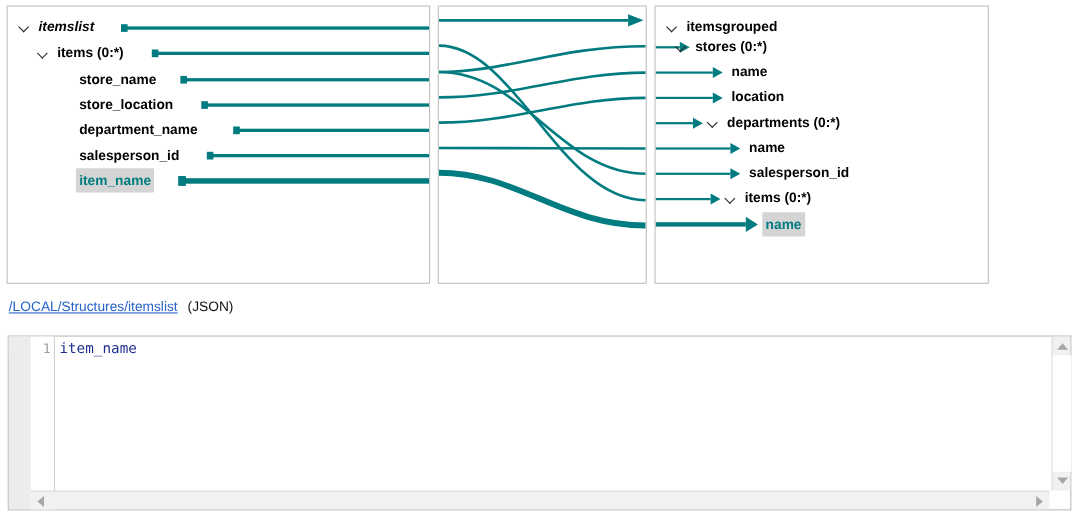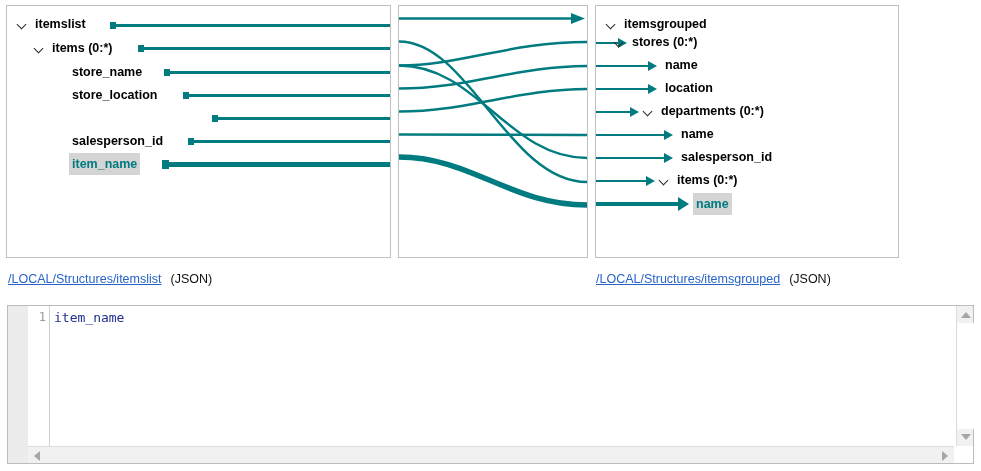--- a/index.html
+++ b/index.html
@@ -173,7 +173,7 @@
 
   <div class="panel" id="panel-left">
 
-    <div class="tree-row" style="left:10px;top:8px;">
+    <div class="tree-row" style="left:10px;top:8px;font-style:italic;">
       <span class="chev"></span>
       <span class="label">itemslist</span>
     </div>

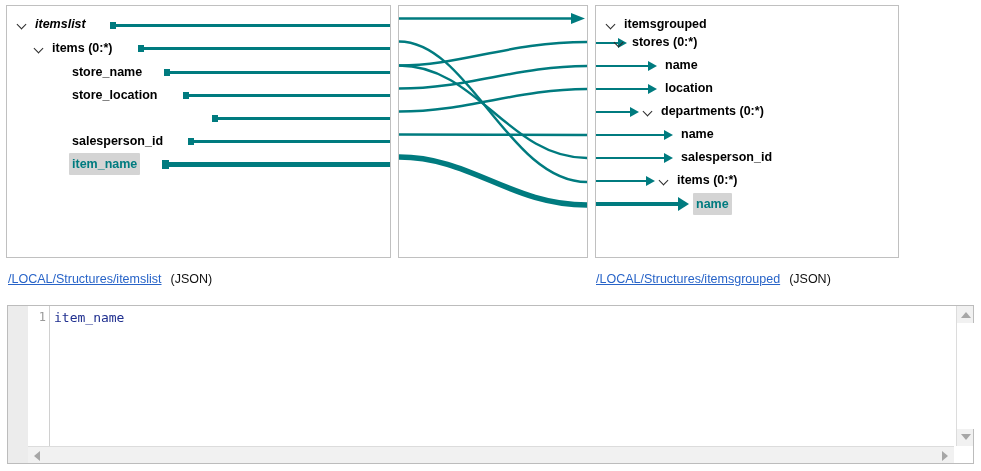--- a/index.html
+++ b/index.html
@@ -199,6 +199,9 @@
     <div class="stub-sq" style="left:176px;top:86px;"></div>
     <div class="stub" style="left:181px;top:87.5px;width:204px;"></div>
 
+    <div class="tree-row" style="left:62px;top:102px;">
+      <span class="label">department_name</span>
+    </div>
     <div class="stub-sq" style="left:205px;top:109px;"></div>
     <div class="stub" style="left:210px;top:110.5px;width:175px;"></div>
 

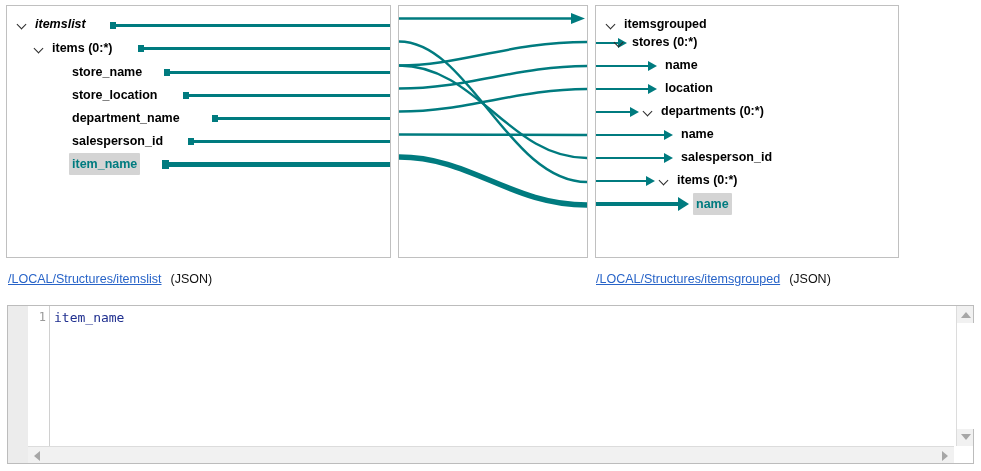--- a/index.html
+++ b/index.html
@@ -303,9 +303,6 @@
     <a>/LOCAL/Structures/itemslist</a><span class="fmt">(JSON)</span>
   </div>
 
-  <div class="caption" style="left:596px;top:272px;">
-    <a>/LOCAL/Structures/itemsgrouped</a><span class="fmt">(JSON)</span>
-  </div>
 
   <div id="editor">
     <div id="gutter"></div>

